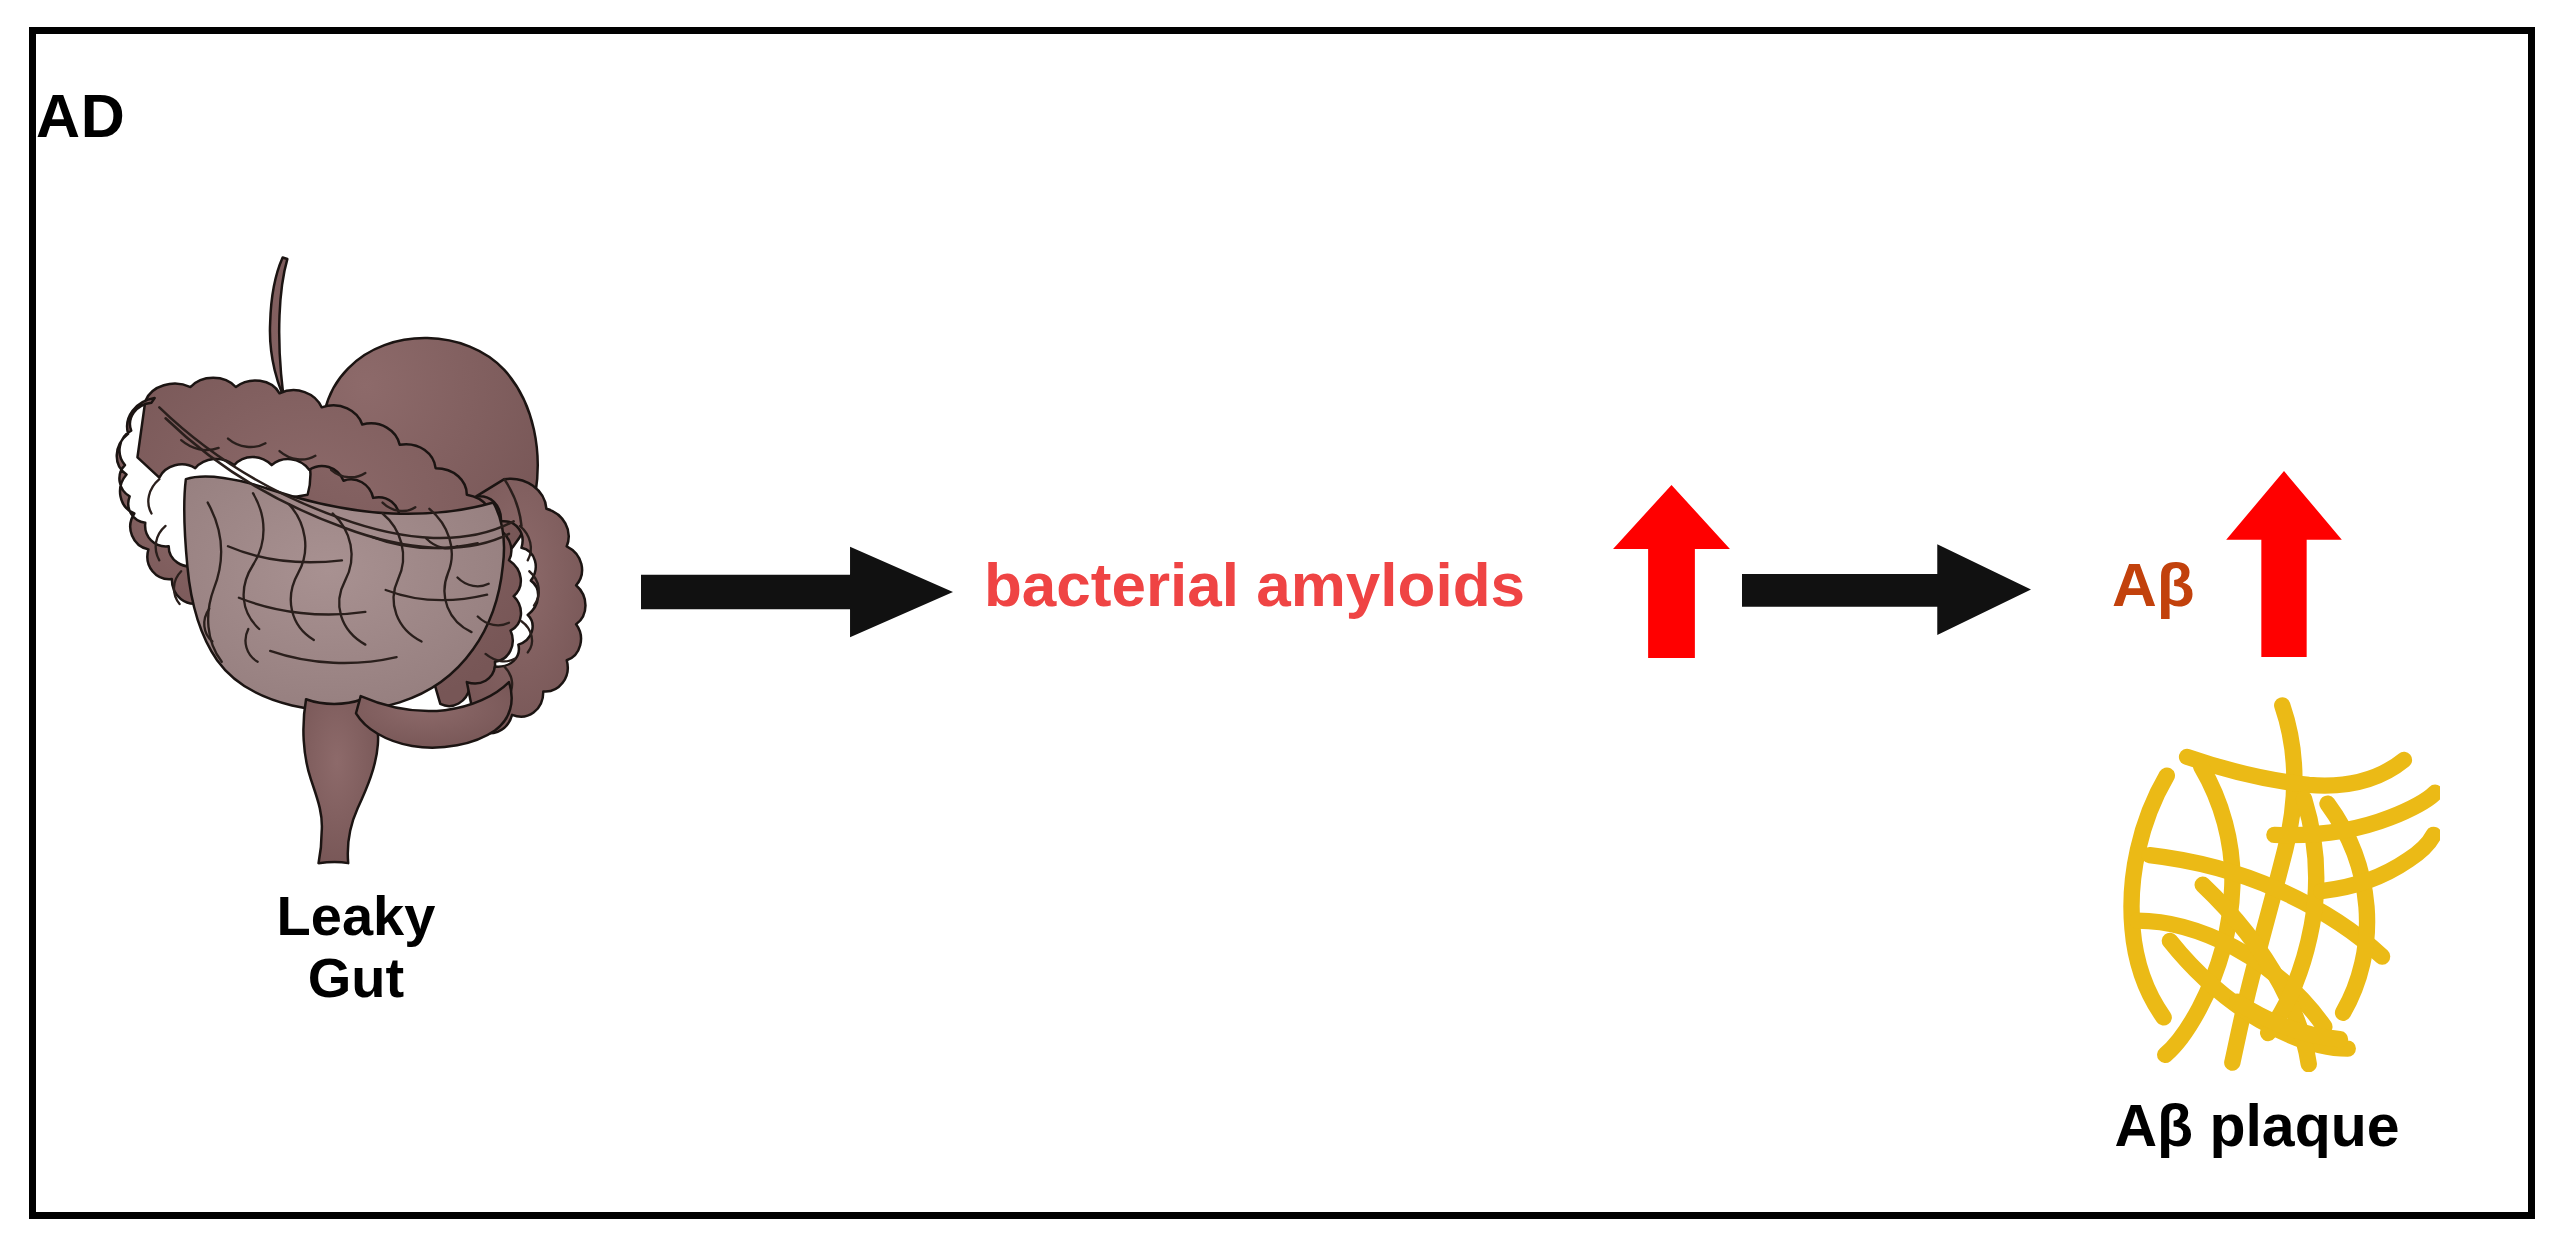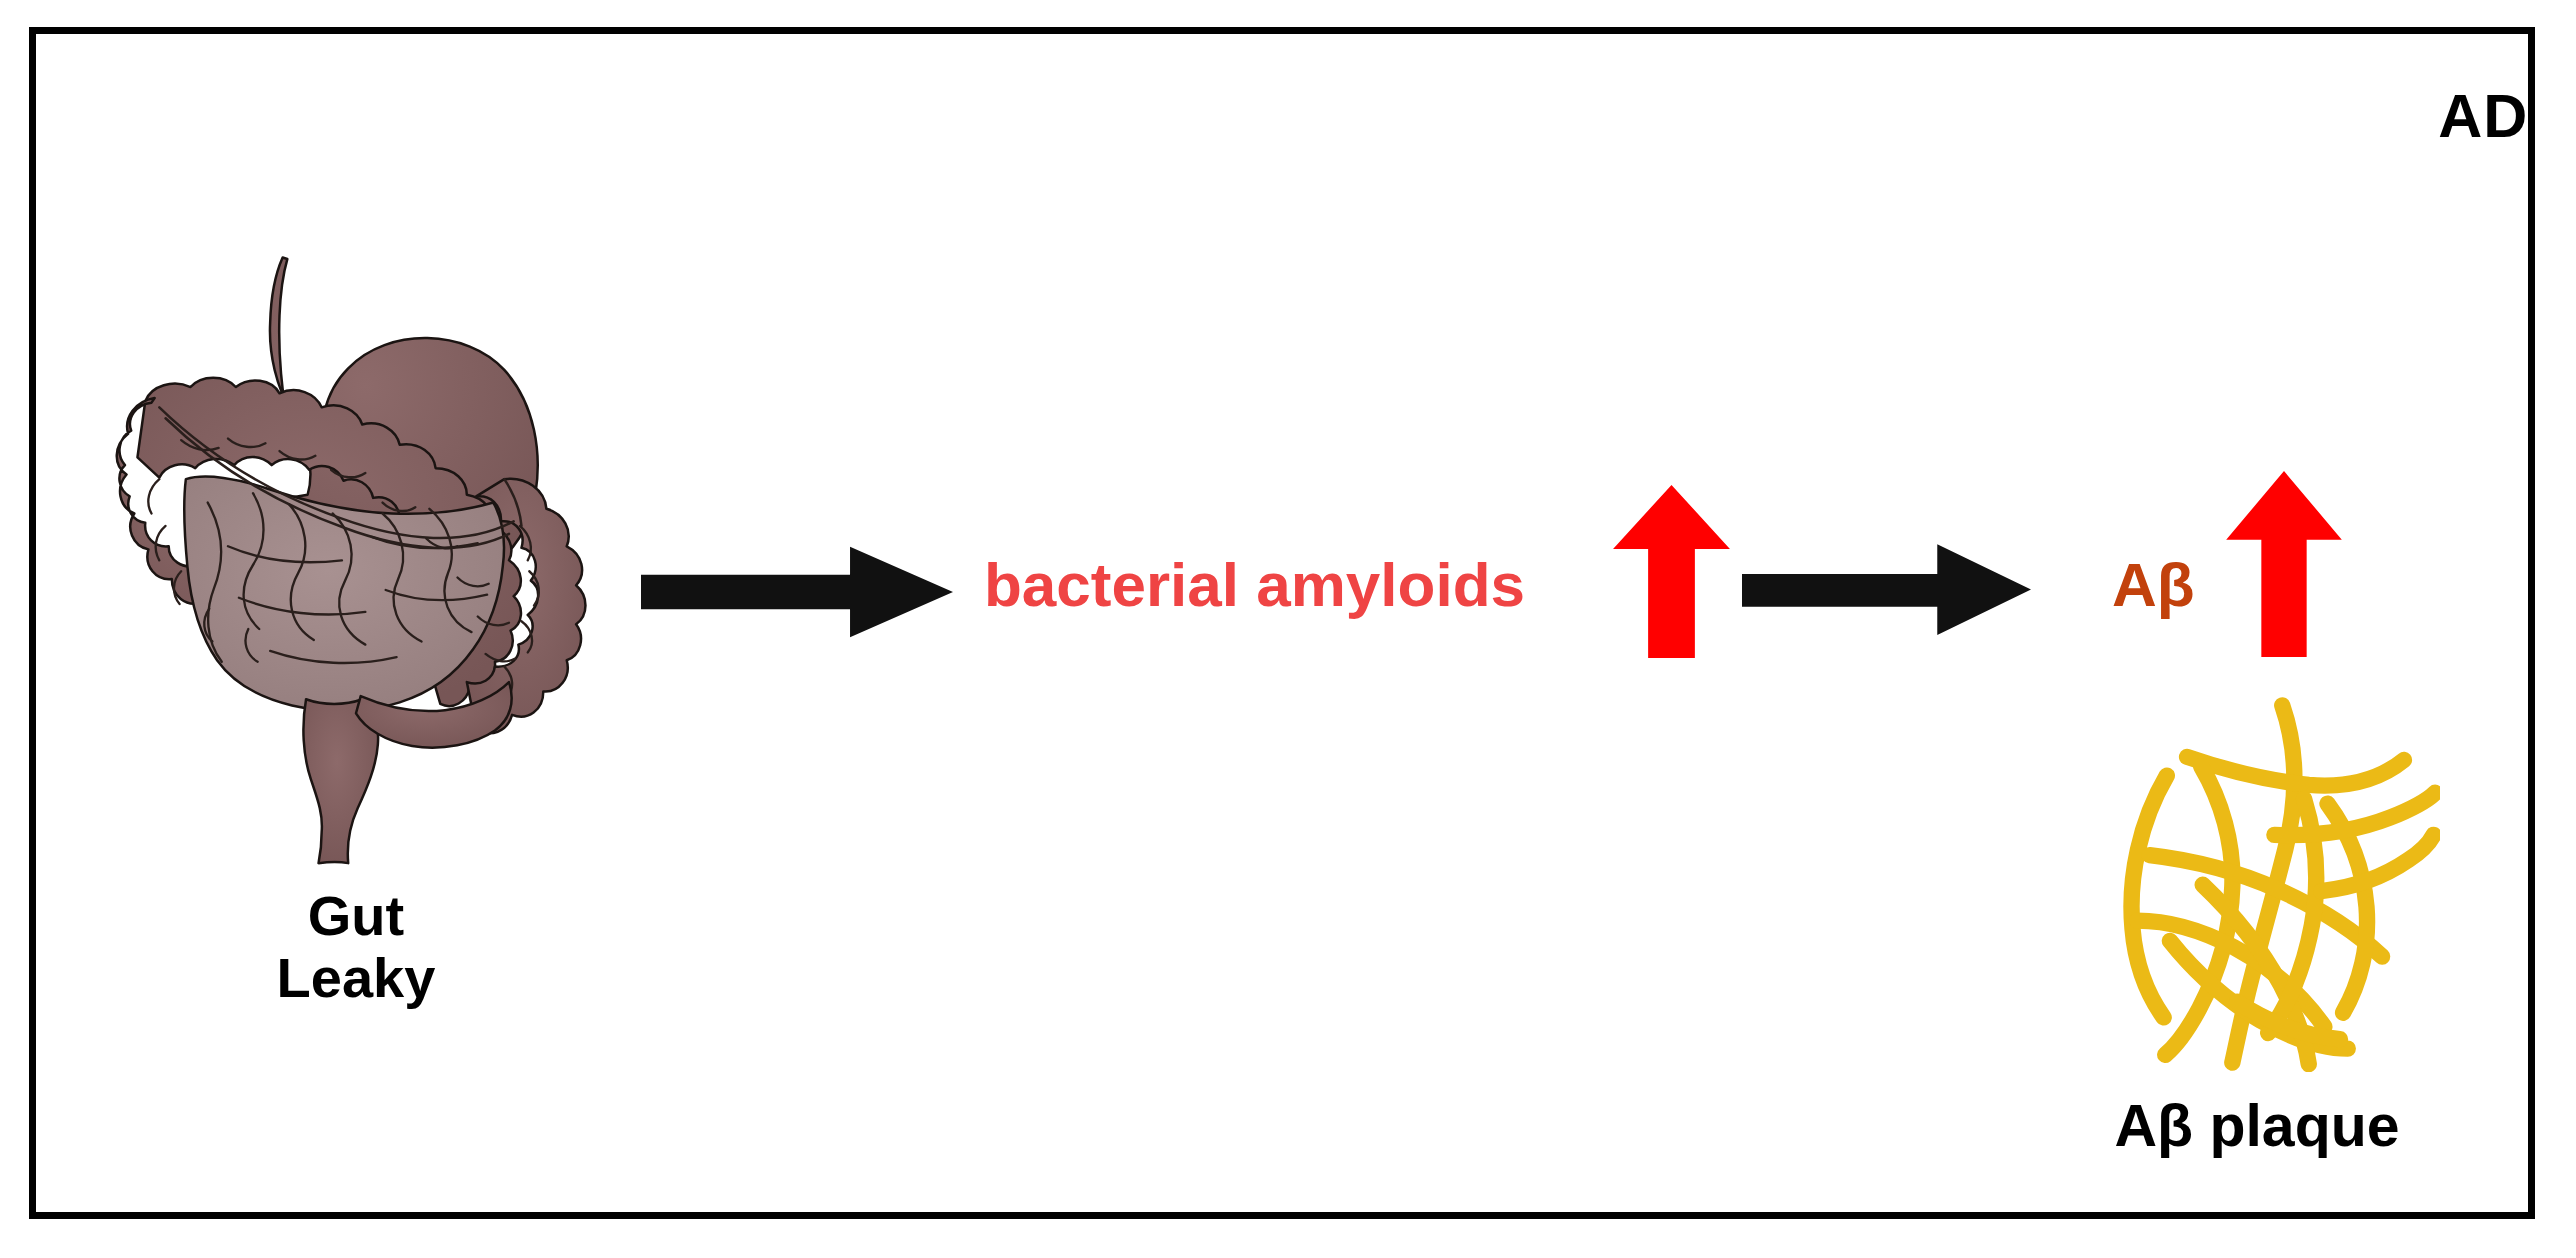--- a/index.html
+++ b/index.html
@@ -16,7 +16,7 @@
   }
   .panel-title{
     position:absolute;left:0;top:47px;width:100%;
-    text-align:right;
+    text-align:left;
     font-size:61px;font-weight:bold;color:#000000;
     letter-spacing:0.8px;
   }

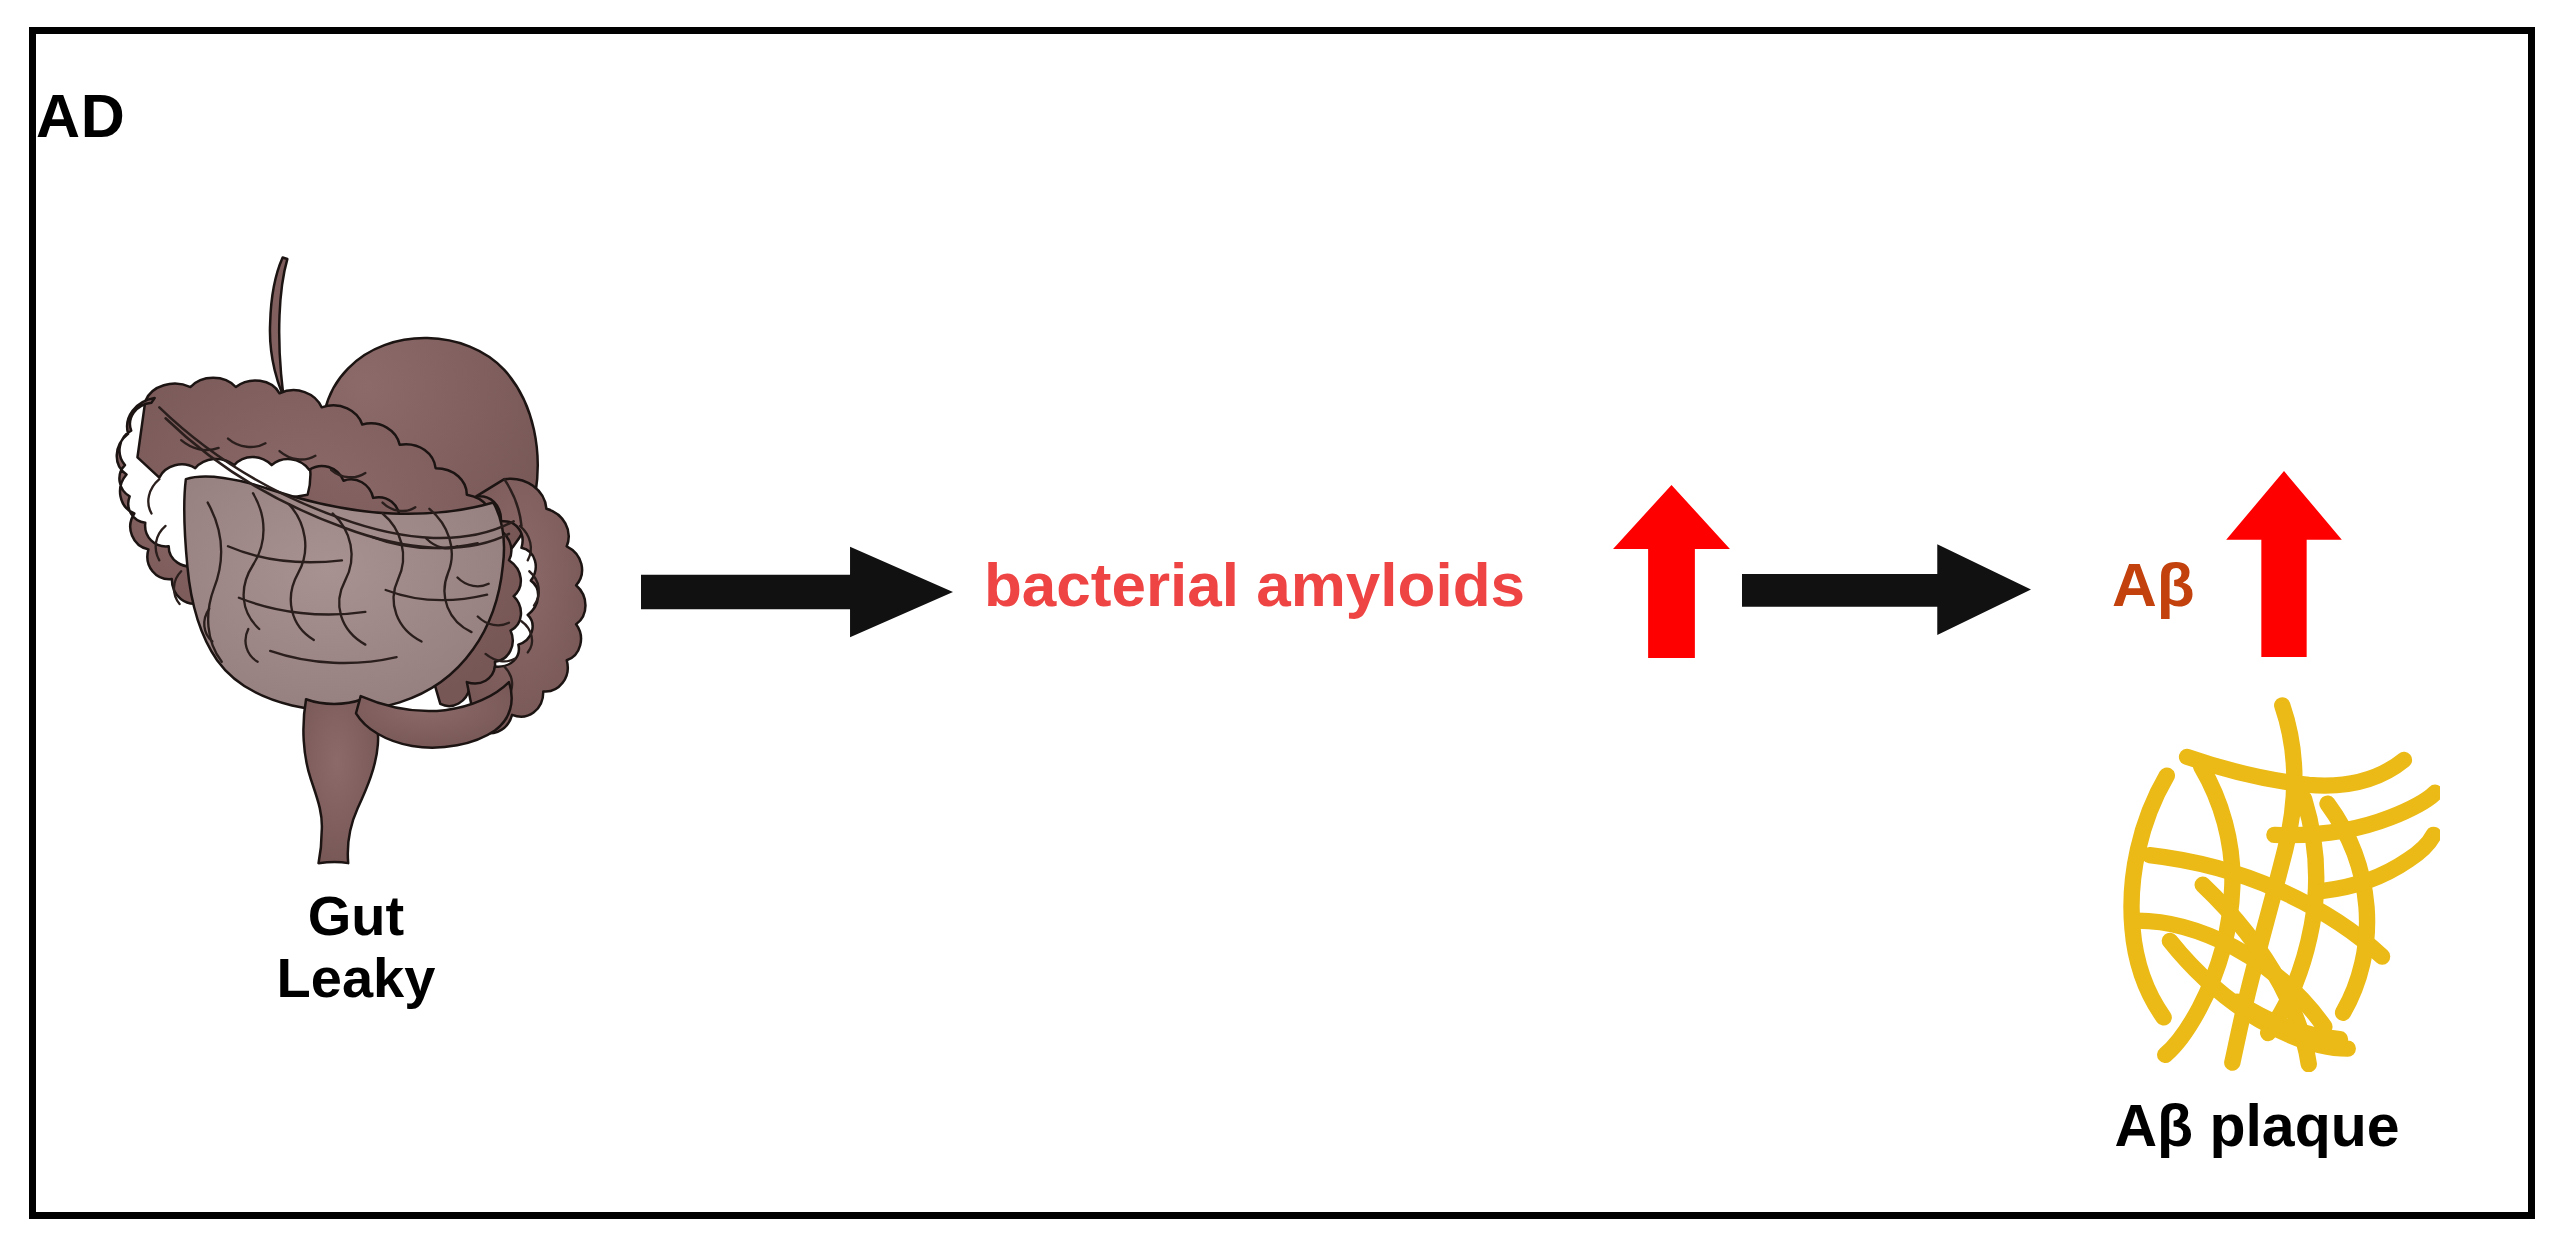--- a/index.html
+++ b/index.html
@@ -243,8 +243,8 @@
   </div>
 
   <div class="gut-caption">
+    <div>Leaky</div>
     <div>Gut</div>
-    <div>Leaky</div>
   </div>
 
   <div class="black-arrow" id="arrow-gut-to-amyloids">

